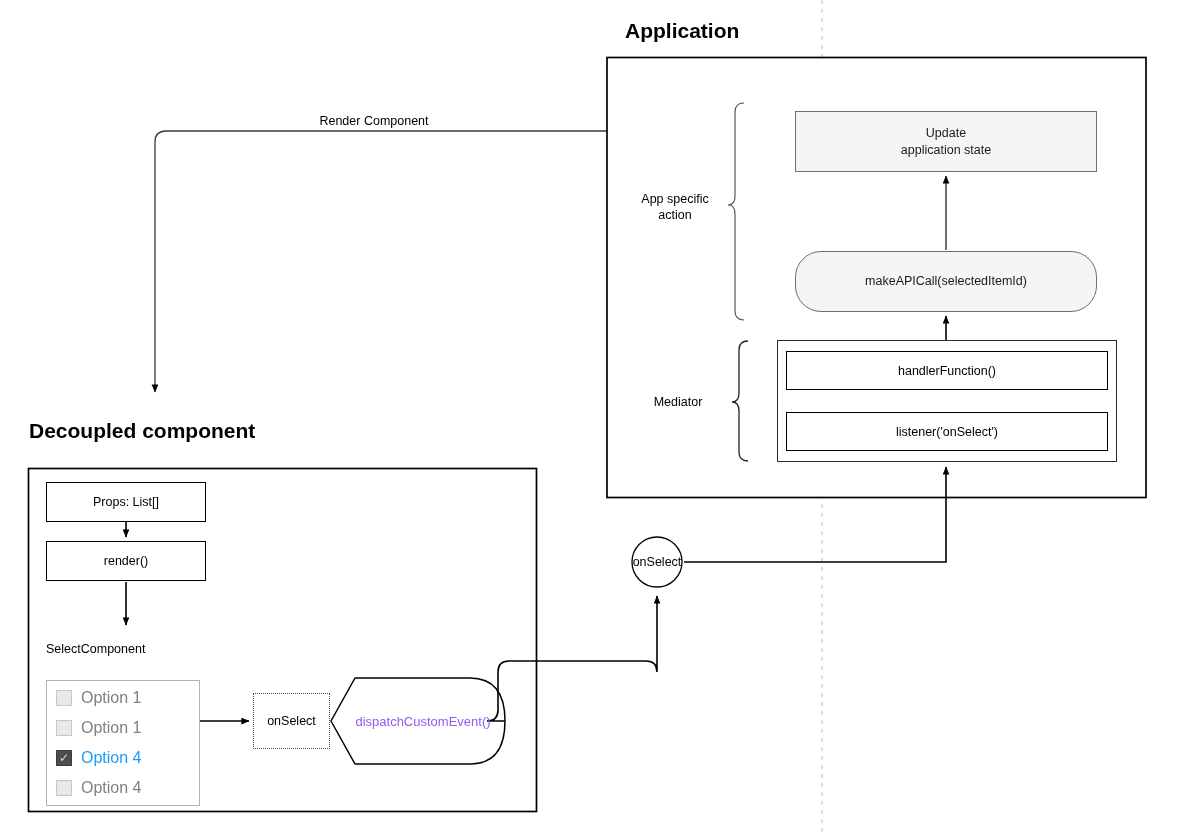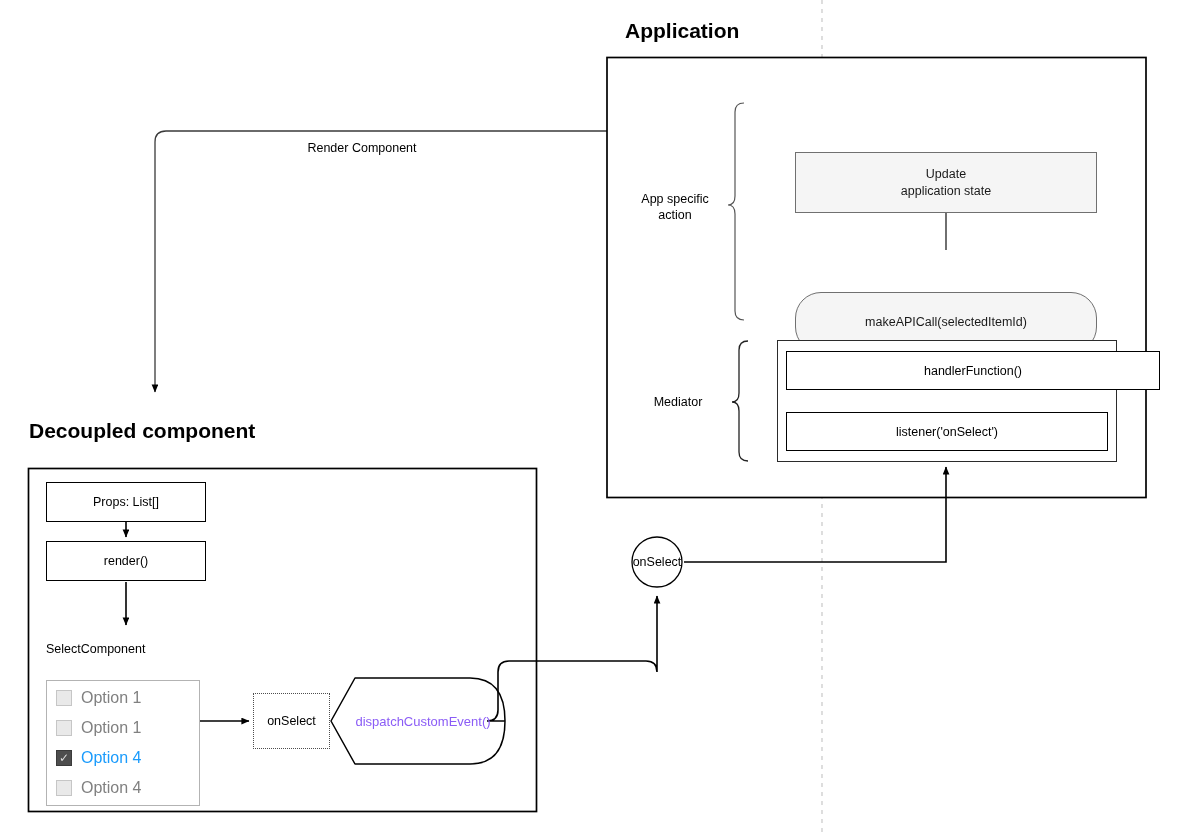--- a/index.html
+++ b/index.html
@@ -75,7 +75,7 @@
 
   <div class="title" style="left:29px;top:419px;">Decoupled component</div>
 
-  <div class="plainlabel" style="left:296px;top:114px;width:132px;margin-top:27px;">Render Component</div>
+  <div class="plainlabel" style="left:308px;top:114px;width:132px;">Render Component</div>
 
   <div class="plainlabel" style="left:620px;top:192px;width:110px;">App specific
 action</div>

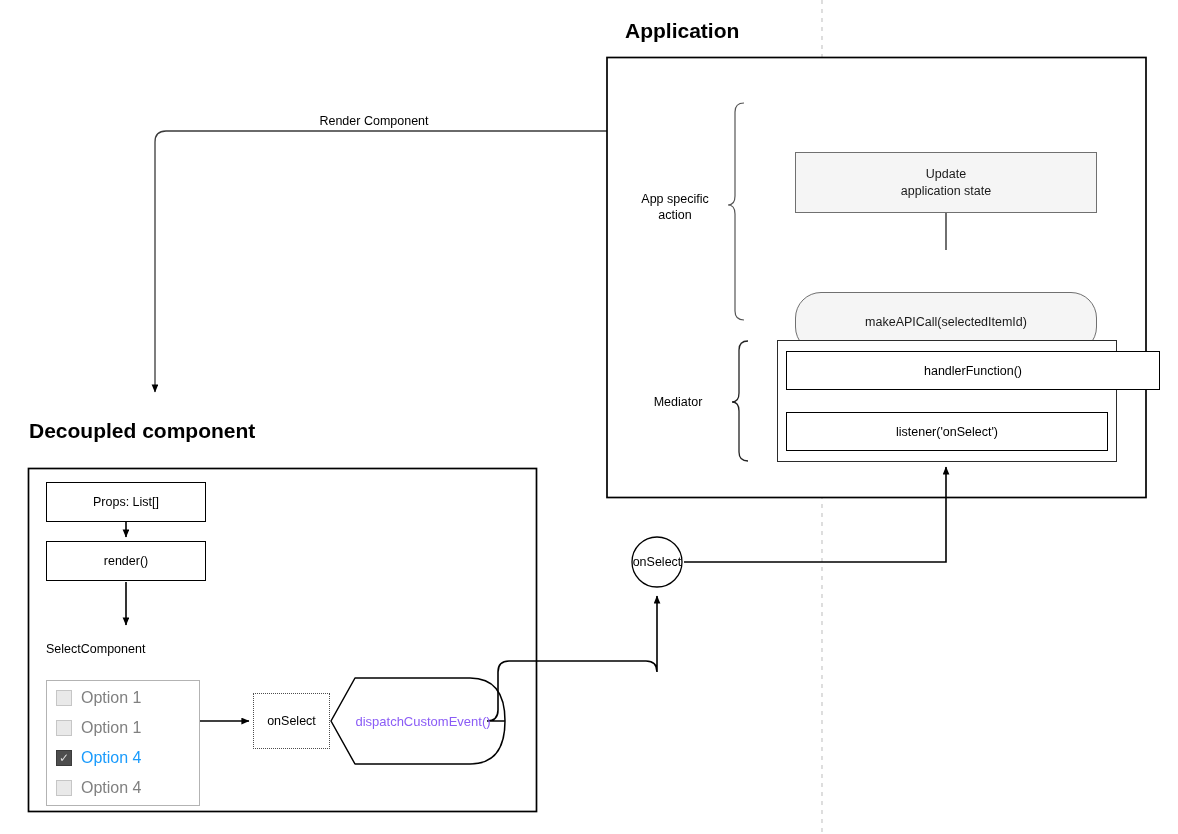--- a/index.html
+++ b/index.html
@@ -14,7 +14,7 @@
   .title{position:absolute;font-weight:bold;font-size:21px;letter-spacing:0px;color:#000;white-space:nowrap;}
   .plainlabel{position:absolute;font-size:12.5px;color:#000;white-space:pre-line;text-align:center;line-height:1.25;}
   .boxwhite{border:1.6px solid #000;background:#fff;font-size:12.5px;}
-  .boxgray{border:1.3px solid #707070;background:#f5f5f5;font-size:12.5px;color:#1a1a1a;line-height:1.3;white-space:pre-line;margin-top:41px;}
+  .boxgray{border:1.3px solid #707070;background:#f5f5f5;font-size:12.5px;color:#1a1a1a;line-height:1.3;white-space:pre-line;}
   .boxdotted{border:1.6px dotted #4d4d4d;background:#fff;font-size:12.5px;}
   .medframe{border:1.6px solid #2b2b2b;background:#fff;}
   .listbox{position:absolute;border:1.2px solid #b3b3b3;background:#fff;box-sizing:border-box;

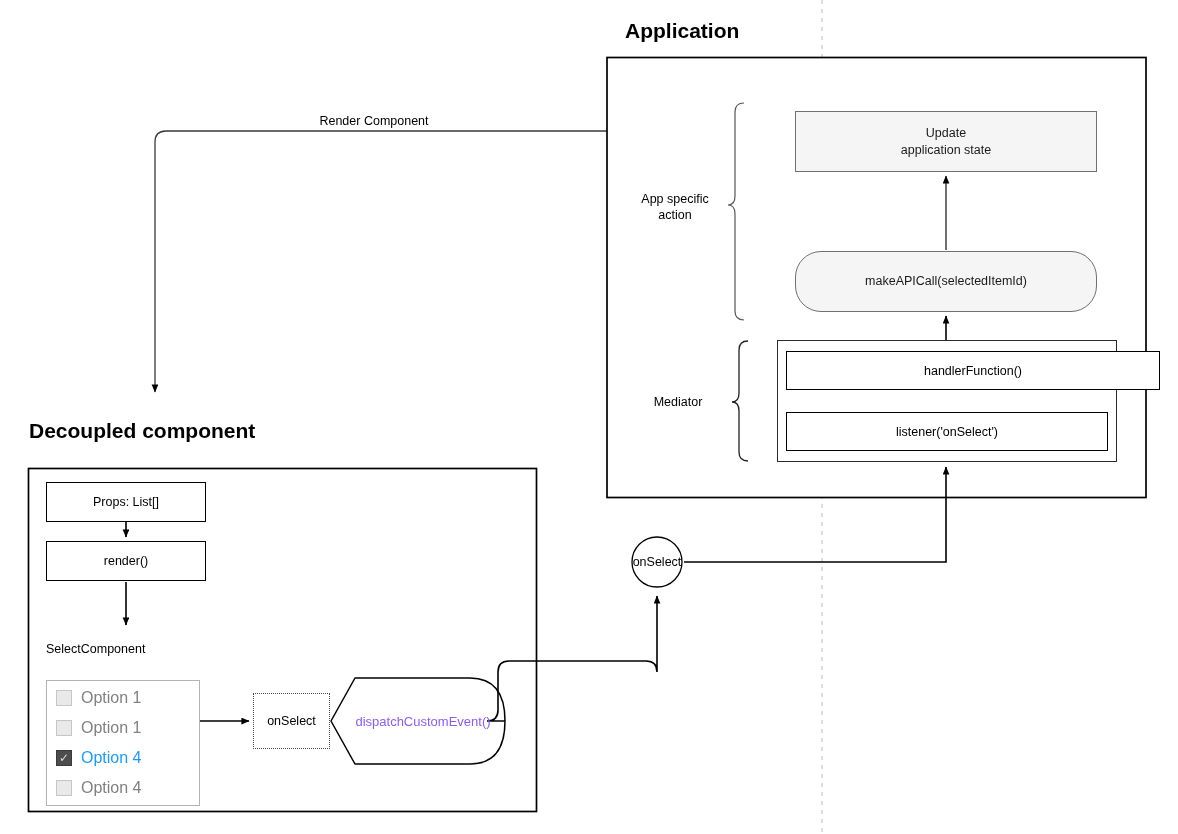--- a/index.html
+++ b/index.html
@@ -89,7 +89,7 @@
 
   <div class="node medframe" style="left:777px;top:340px;width:340px;height:122px;"></div>
 
-  <div class="node boxwhite" style="left:786px;top:351px;width:374px;height:39px;">handlerFunction()</div>
+  <div class="node boxwhite" style="left:786px;top:351px;width:322px;height:39px;">handlerFunction()</div>
 
   <div class="node boxwhite" style="left:786px;top:412px;width:322px;height:39px;">listener('onSelect')</div>
 

